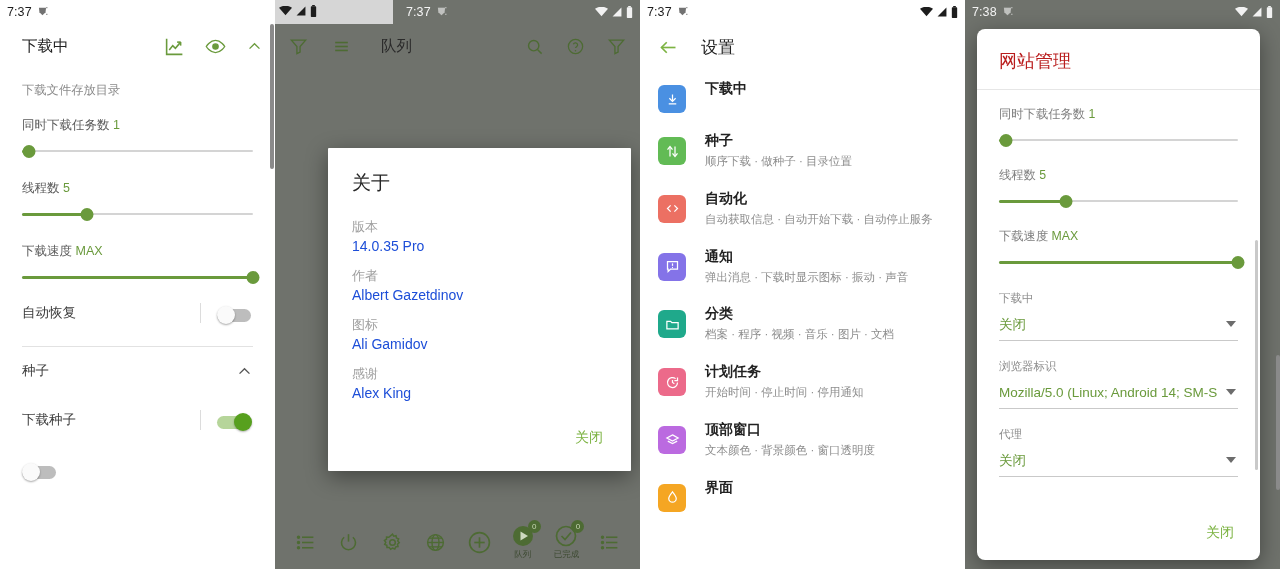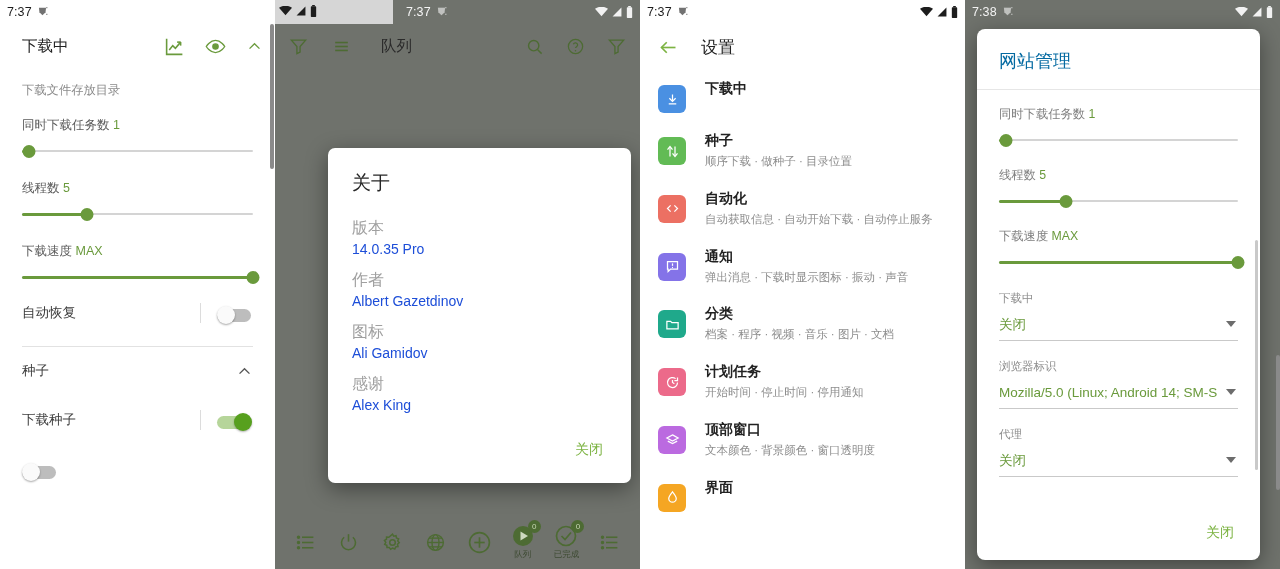--- a/index.html
+++ b/index.html
@@ -158,7 +158,7 @@
     display: flex; flex-direction: column;
   }
   .p4-head { padding: 20px 22px 16px; }
-  .p4-head-t { font-size: 18px; color: #0369a1; }
+  .p4-head-t { font-size: 18px; color: #b91c1c; }
   .p4-divider { height: 1px; background: #e6e6e6; }
   .p4-body { flex: 1; padding: 0 22px; position: relative; }
   .p4-slabel { font-size: 12.3px; color: #7f7f7f; margin-top: 16px; }

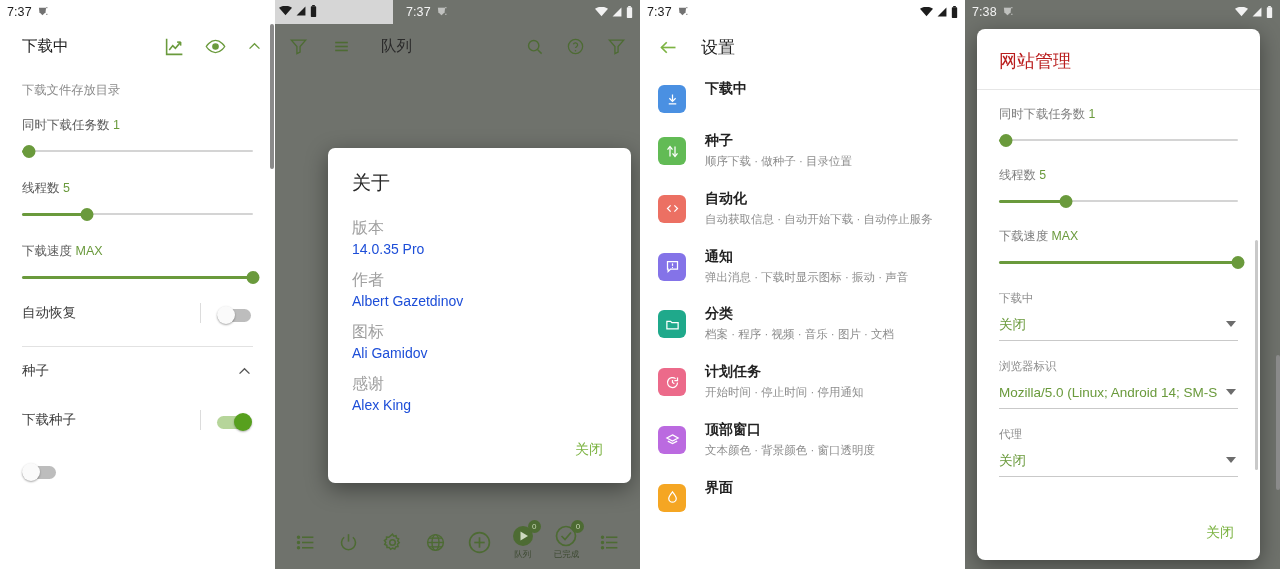--- a/index.html
+++ b/index.html
@@ -125,7 +125,7 @@
 
   .dialog {
     position: absolute; left: 53px; top: 148px; width: 303px;
-    background: #fff; border-radius: 7px;
+    background: #fff; border-radius: 1px;
     box-shadow: 0 6px 22px rgba(0,0,0,.4);
     padding: 22px 24px 10px;
   }

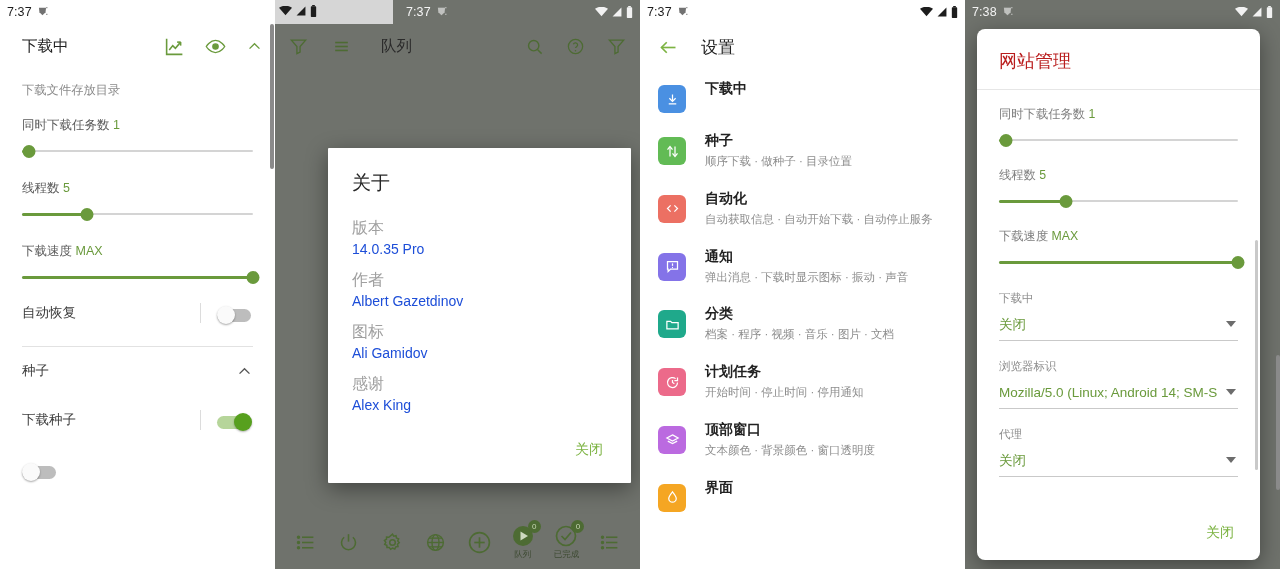--- a/index.html
+++ b/index.html
@@ -130,7 +130,7 @@
     padding: 22px 24px 10px;
   }
   .dlg-title { font-size: 19px; color: #262626; margin-bottom: 22px; }
-  .dlg-k { font-size: 16px; color: #a0a0a0; margin-top: 13px; }
+  .dlg-k { font-size: 13px; color: #a0a0a0; margin-top: 13px; }
   .dlg-v { font-size: 14px; color: #1d4ed8; margin-top: 2px; }
   .dlg-actions { display: flex; justify-content: flex-end; margin-top: 22px; padding-bottom: 8px; }
   .dlg-btn { font-size: 14px; color: #7cb342; padding: 6px 4px; }

